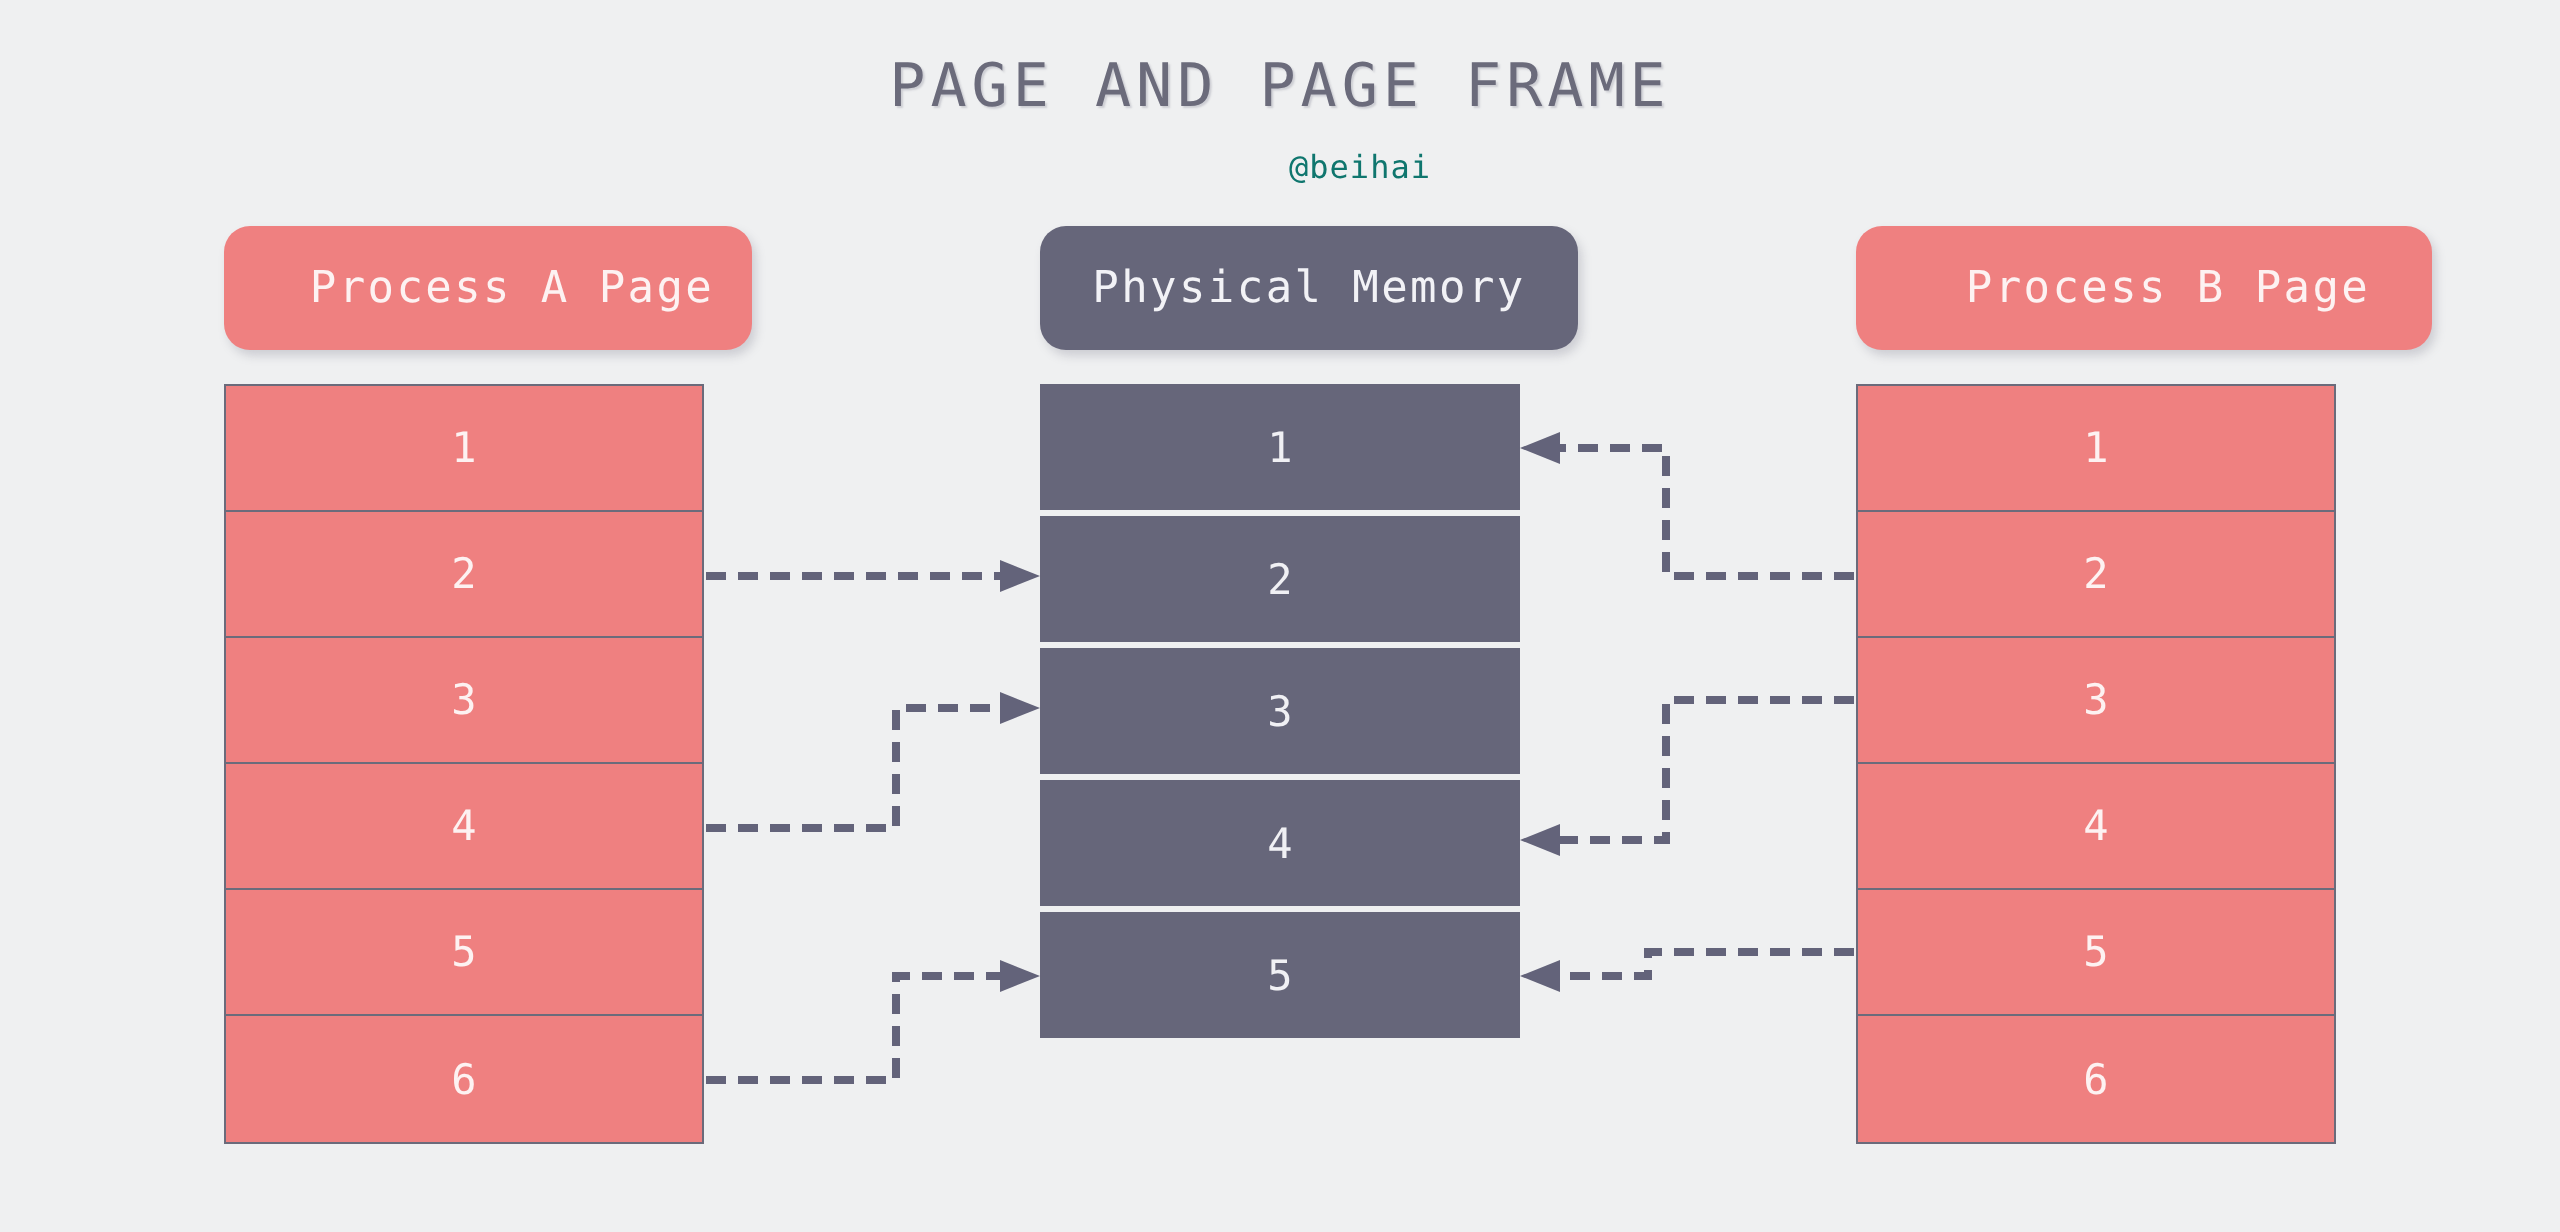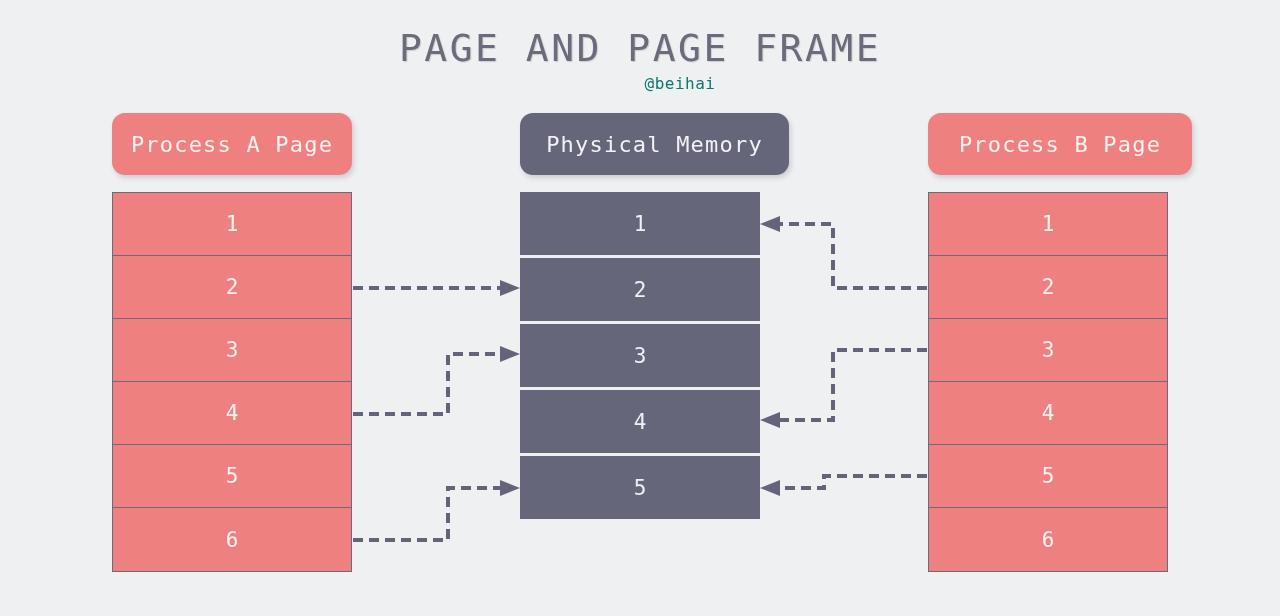--- a/index.html
+++ b/index.html
@@ -28,7 +28,7 @@
     top: 26px;
     width: 1280px;
     text-align: center;
-    font-size: 38px;
+    font-size: 30px;
     letter-spacing: 2.5px;
     color: #6b6b7b;
     font-family: "DejaVu Sans Mono", "Liberation Mono", monospace;

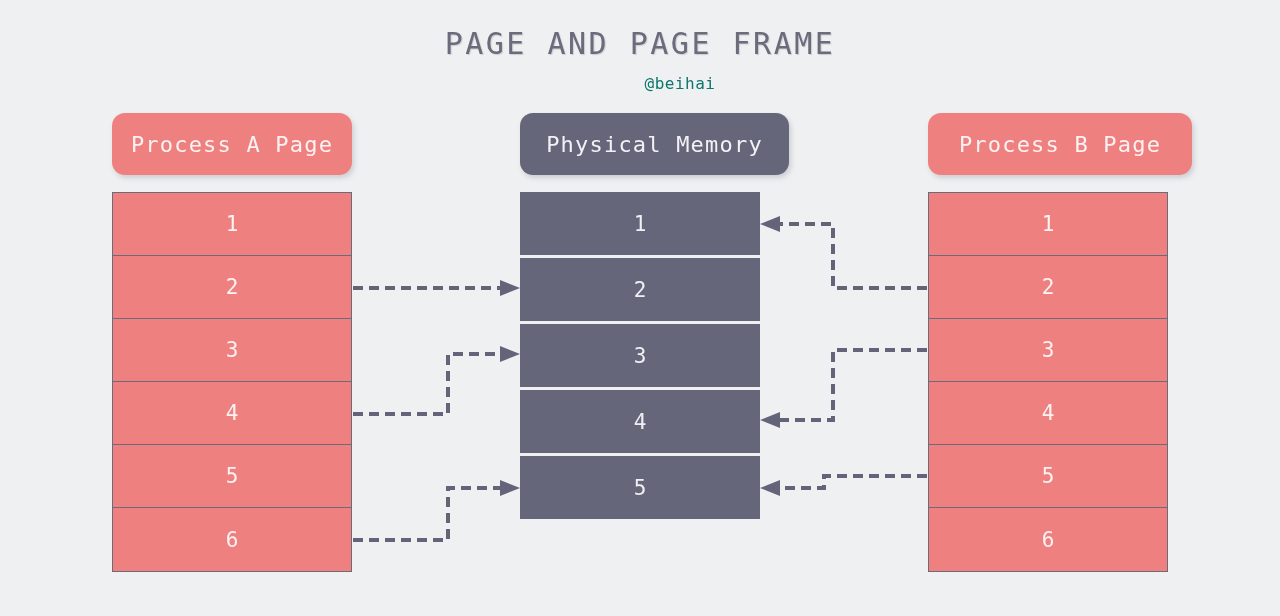--- a/index.html
+++ b/index.html
@@ -61,7 +61,7 @@
     box-shadow: 2px 3px 5px rgba(130,130,145,0.30);
     font-family: "DejaVu Sans Mono", "Liberation Mono", monospace;
   }
-  .header-pink { background: #ef8080; }
+  .header-pink { background: #ef8080; padding-left: 24px; }
   .header-slate { background: #66667a; color: #f2f2f6; }
 
   #hdr-a { left: 112px; top: 113px; width: 240px; }

